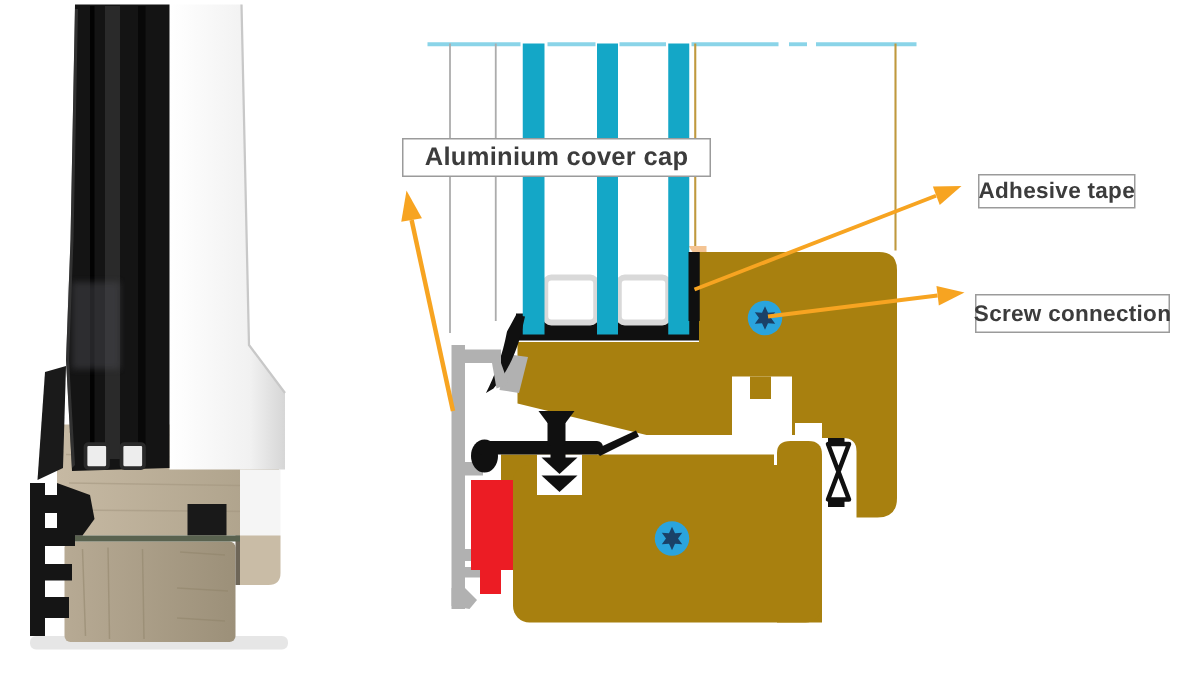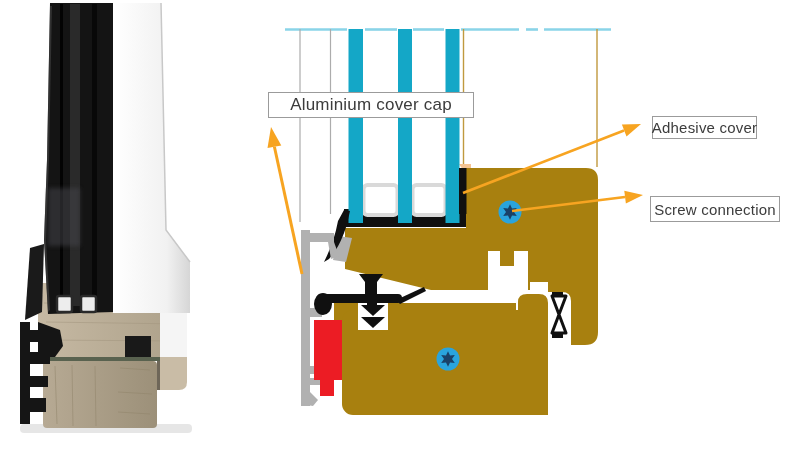--- a/index.html
+++ b/index.html
@@ -11,7 +11,7 @@
   .callout{
     position:absolute;background:#fff;border:1px solid var(--label_border,#9b9b9b);
     color:var(--label_text,#3c3c3c);display:flex;align-items:center;justify-content:center;
-    box-sizing:border-box;white-space:nowrap;letter-spacing:.2px;
+    box-sizing:border-box;white-space:nowrap;letter-spacing:.2px;font-weight:bold;
   }
   #callout-cover-cap{left:268px;top:92px;width:206px;height:26px;font-size:17px;}
   #callout-adhesive-tape{left:652px;top:116px;width:105px;height:23px;font-size:15px;}

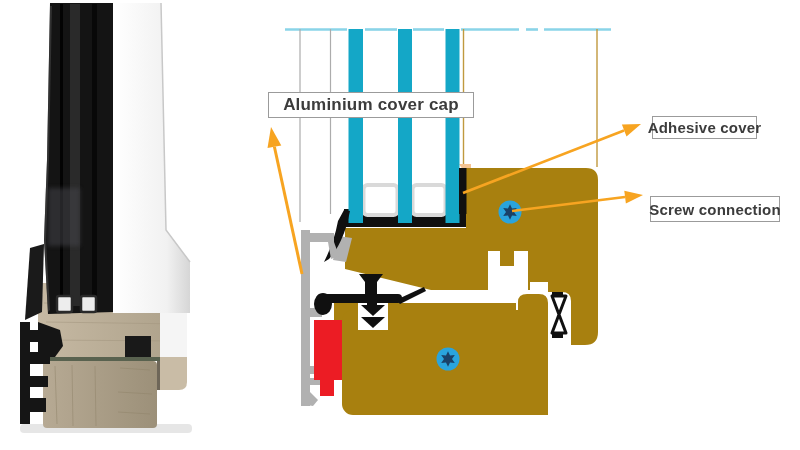--- a/index.html
+++ b/index.html
@@ -206,7 +206,7 @@
   </svg>
 
   <div class="callout" id="callout-cover-cap">Aluminium cover cap</div>
-  <div class="callout" id="callout-adhesive-tape">Adhesive cover</div>
+  <div class="callout" id="callout-adhesive-tape">Adhesive tape</div>
   <div class="callout" id="callout-screw-connection">Screw connection</div>
 </div>
 

